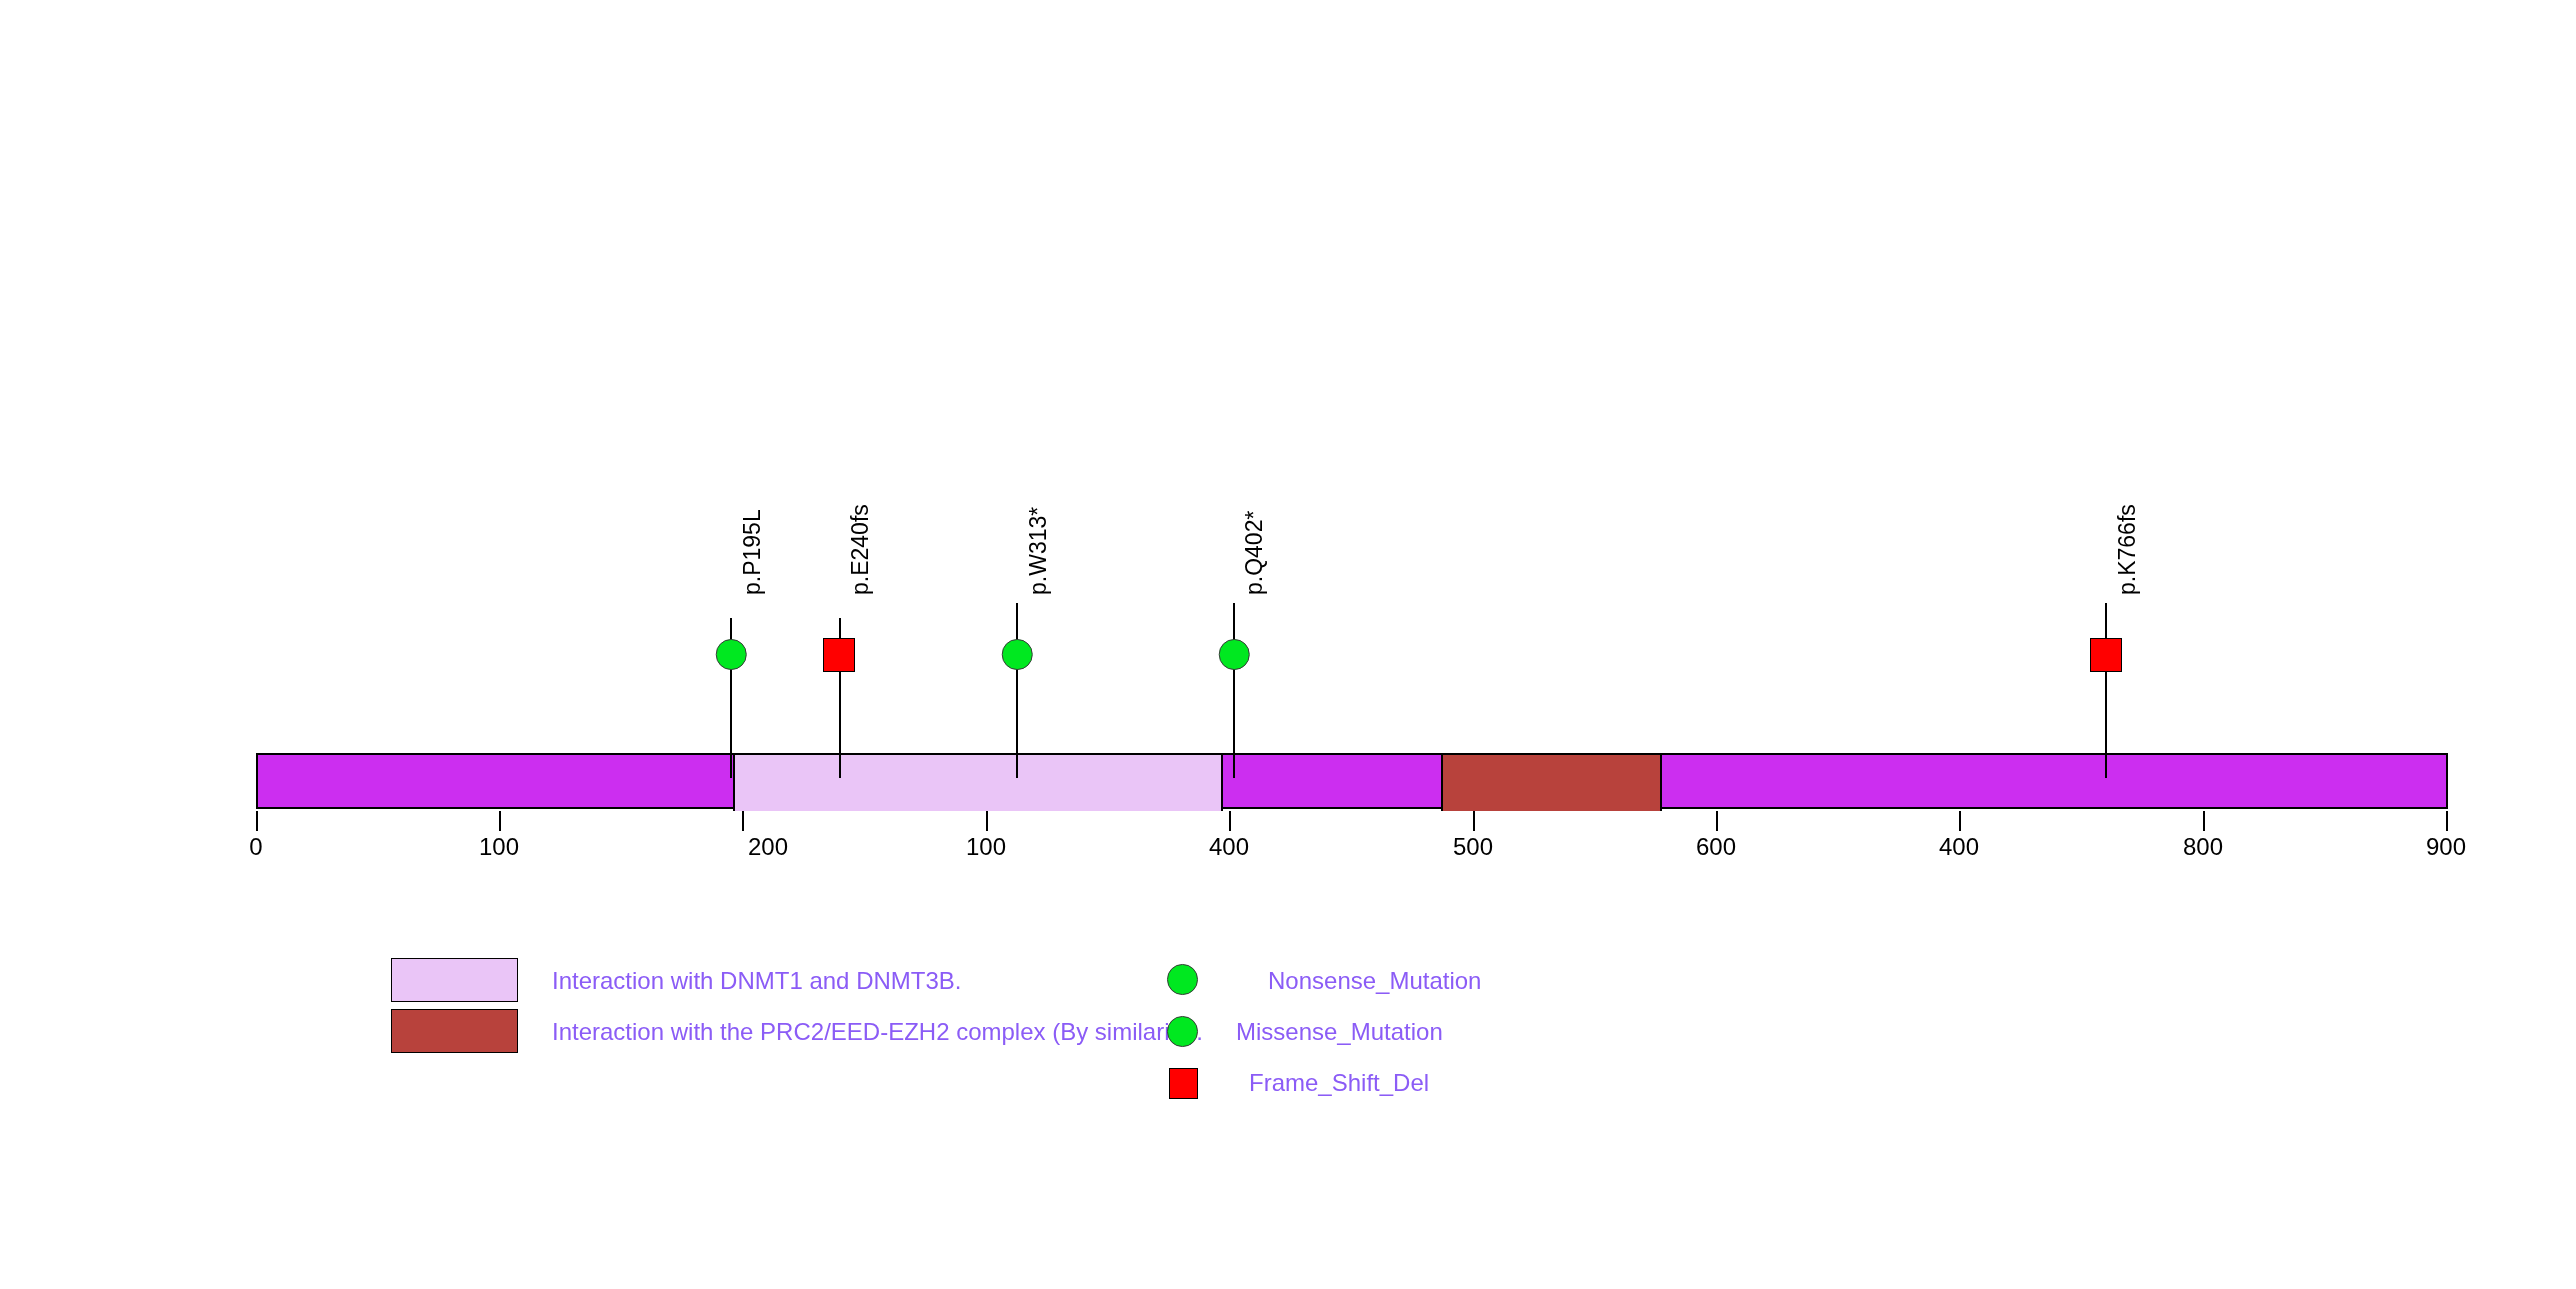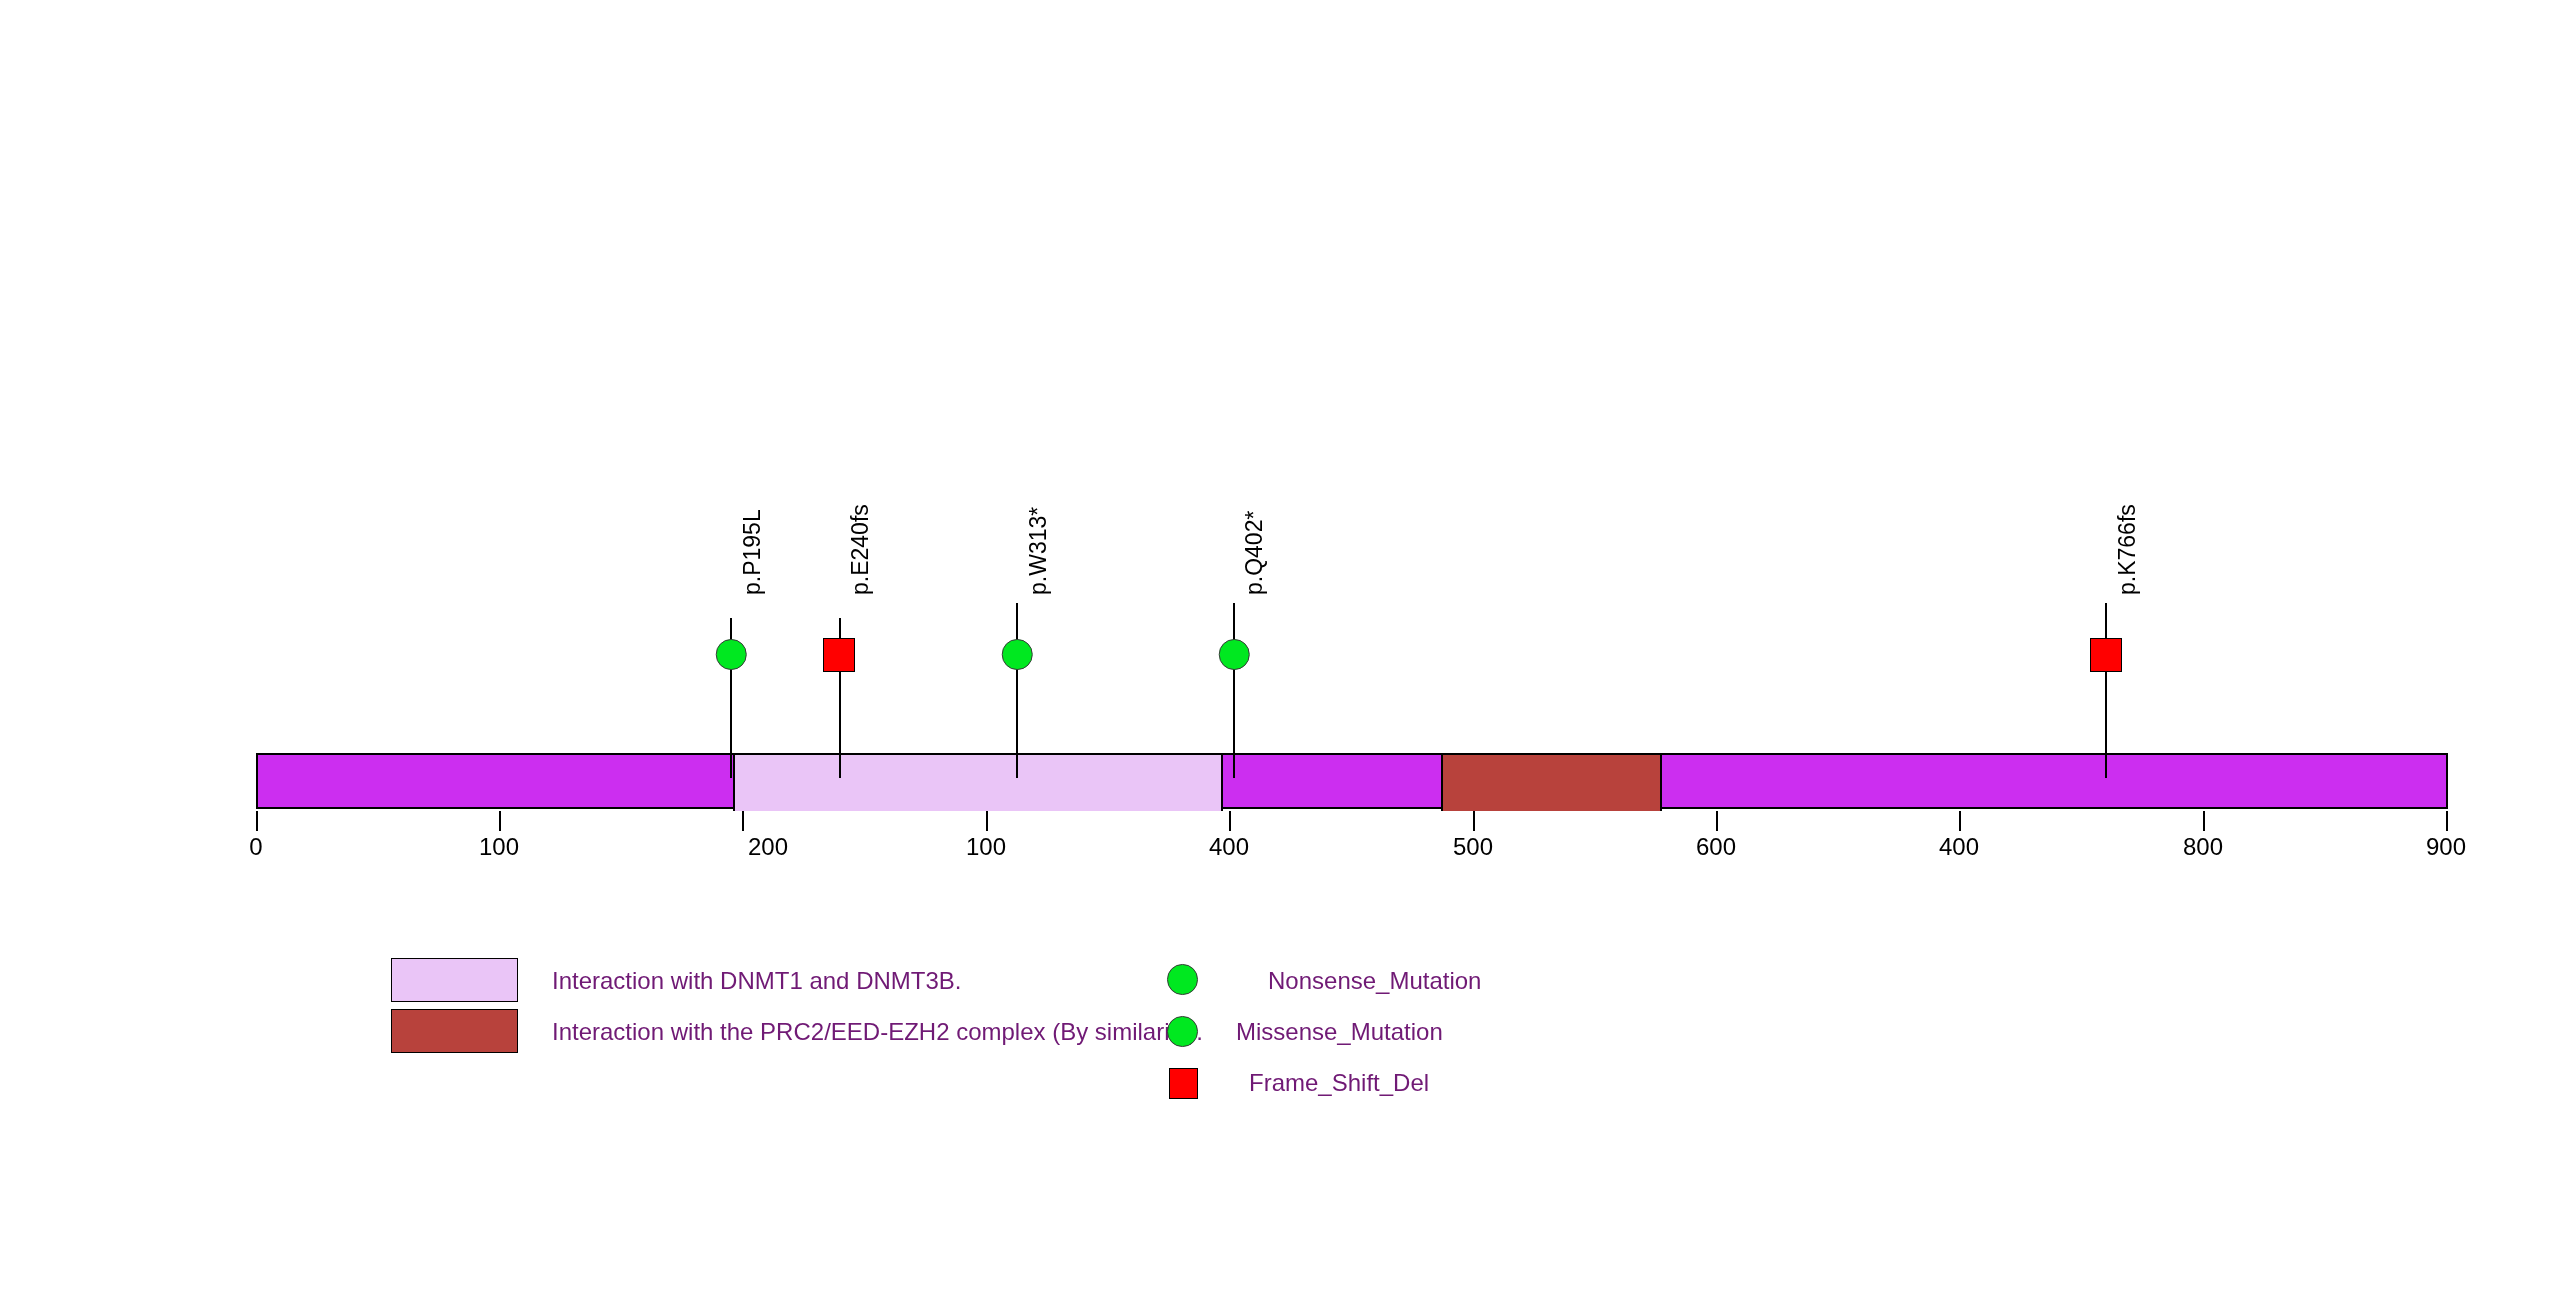--- a/index.html
+++ b/index.html
@@ -79,7 +79,7 @@
   }
   .legend-text{
     position:absolute;
-    font-size:24px;color:#701a75;white-space:nowrap;
+    font-size:24px;color:#8b5cf6;white-space:nowrap;
   }
   .legend-dot{
     position:absolute;

